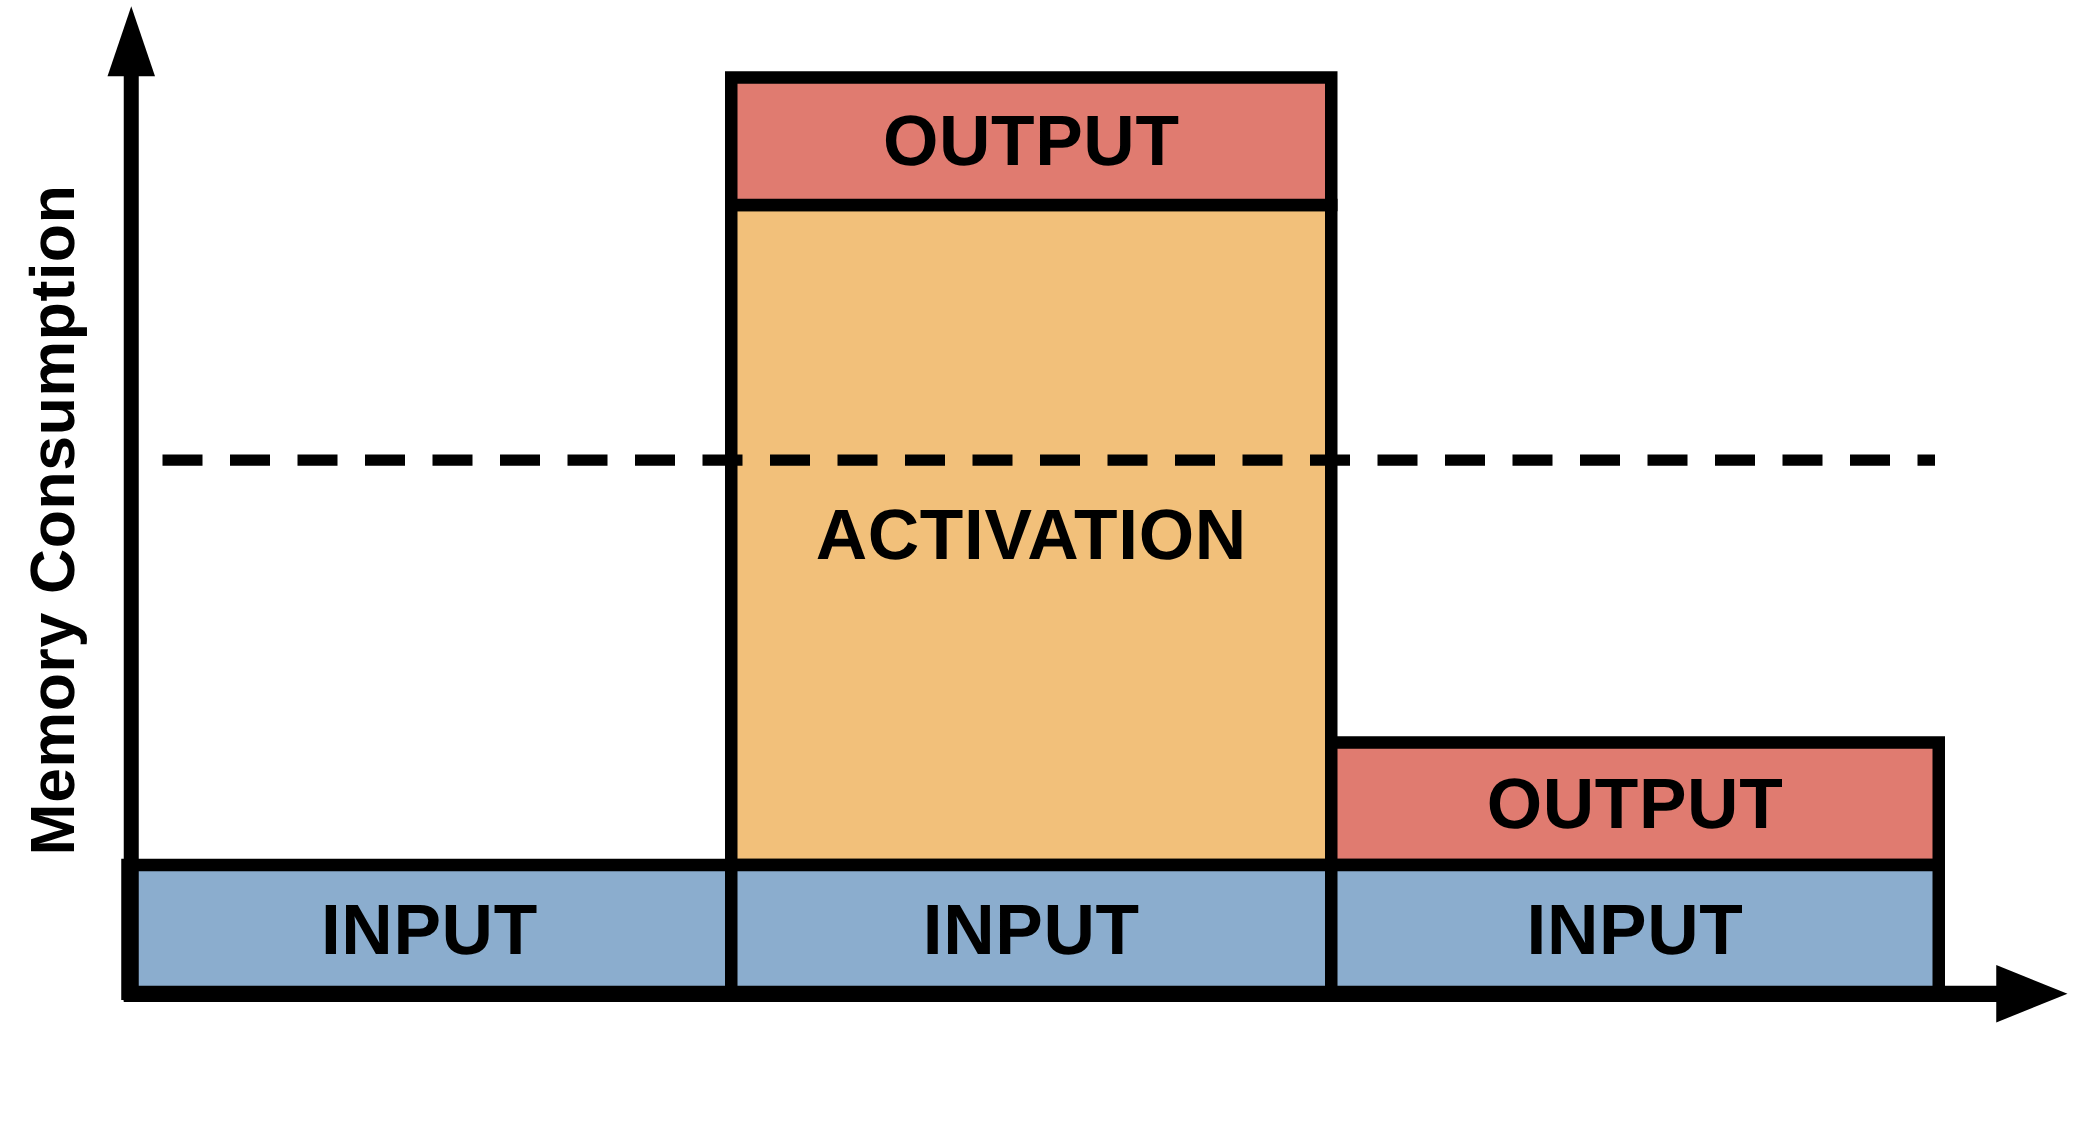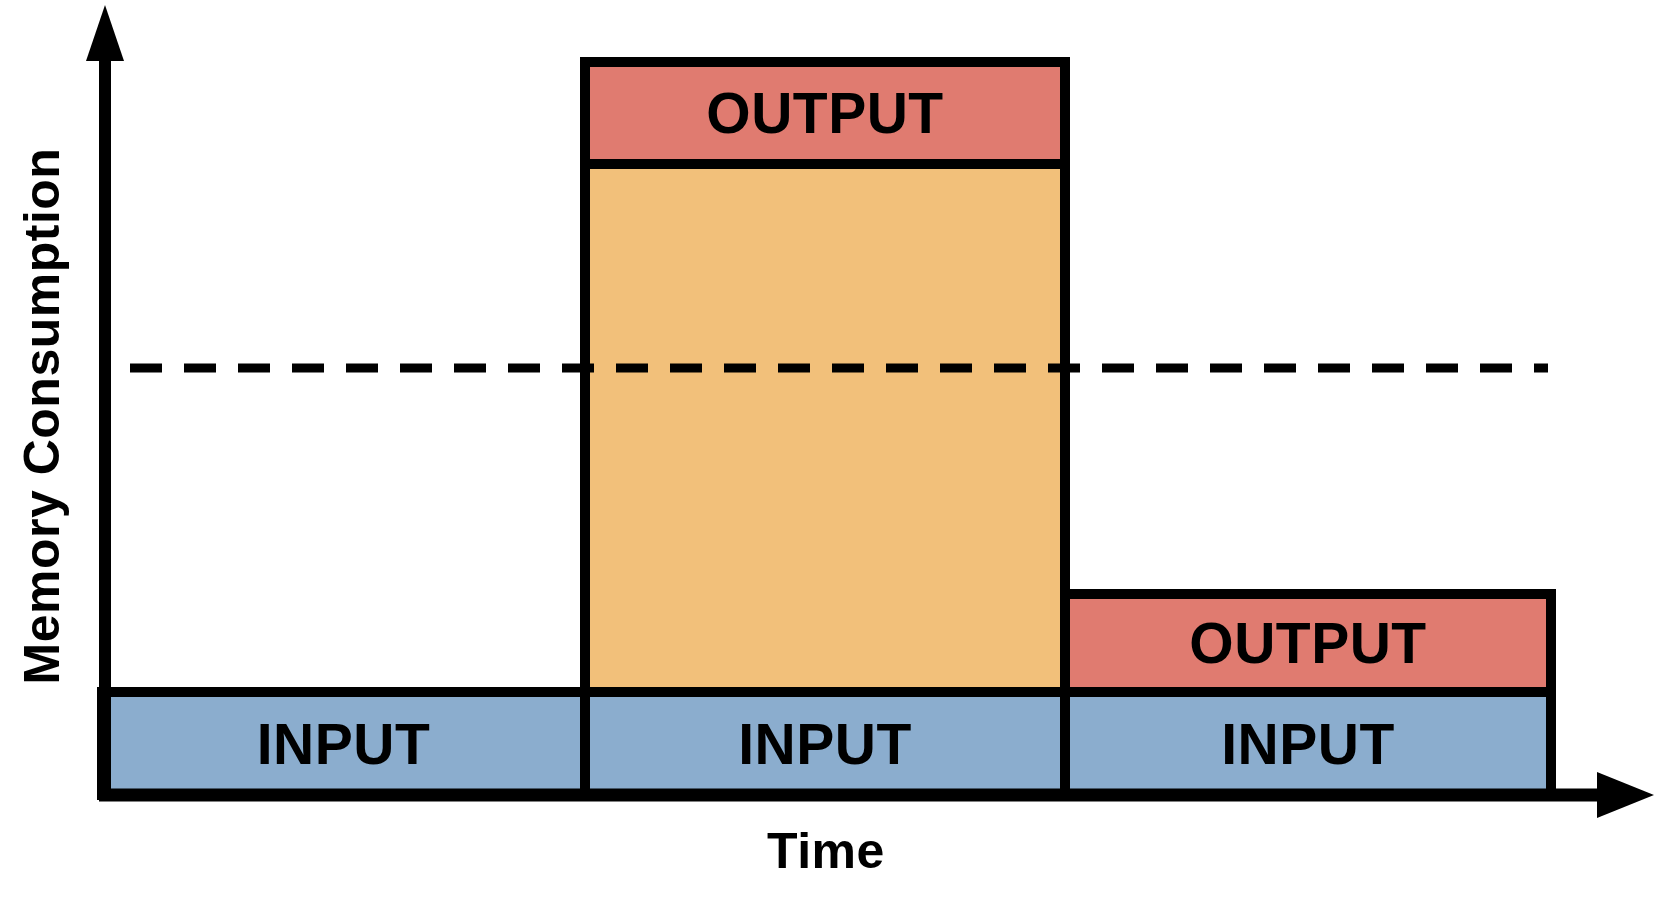--- a/index.html
+++ b/index.html
@@ -67,6 +67,7 @@
   <div class="label label-input-1">INPUT</div>
 
   <div class="label label-input-2">INPUT</div>
+  <div class="label label-activation">ACTIVATION</div>
   <div class="label label-output-2">OUTPUT</div>
 
   <div class="label label-input-3">INPUT</div>

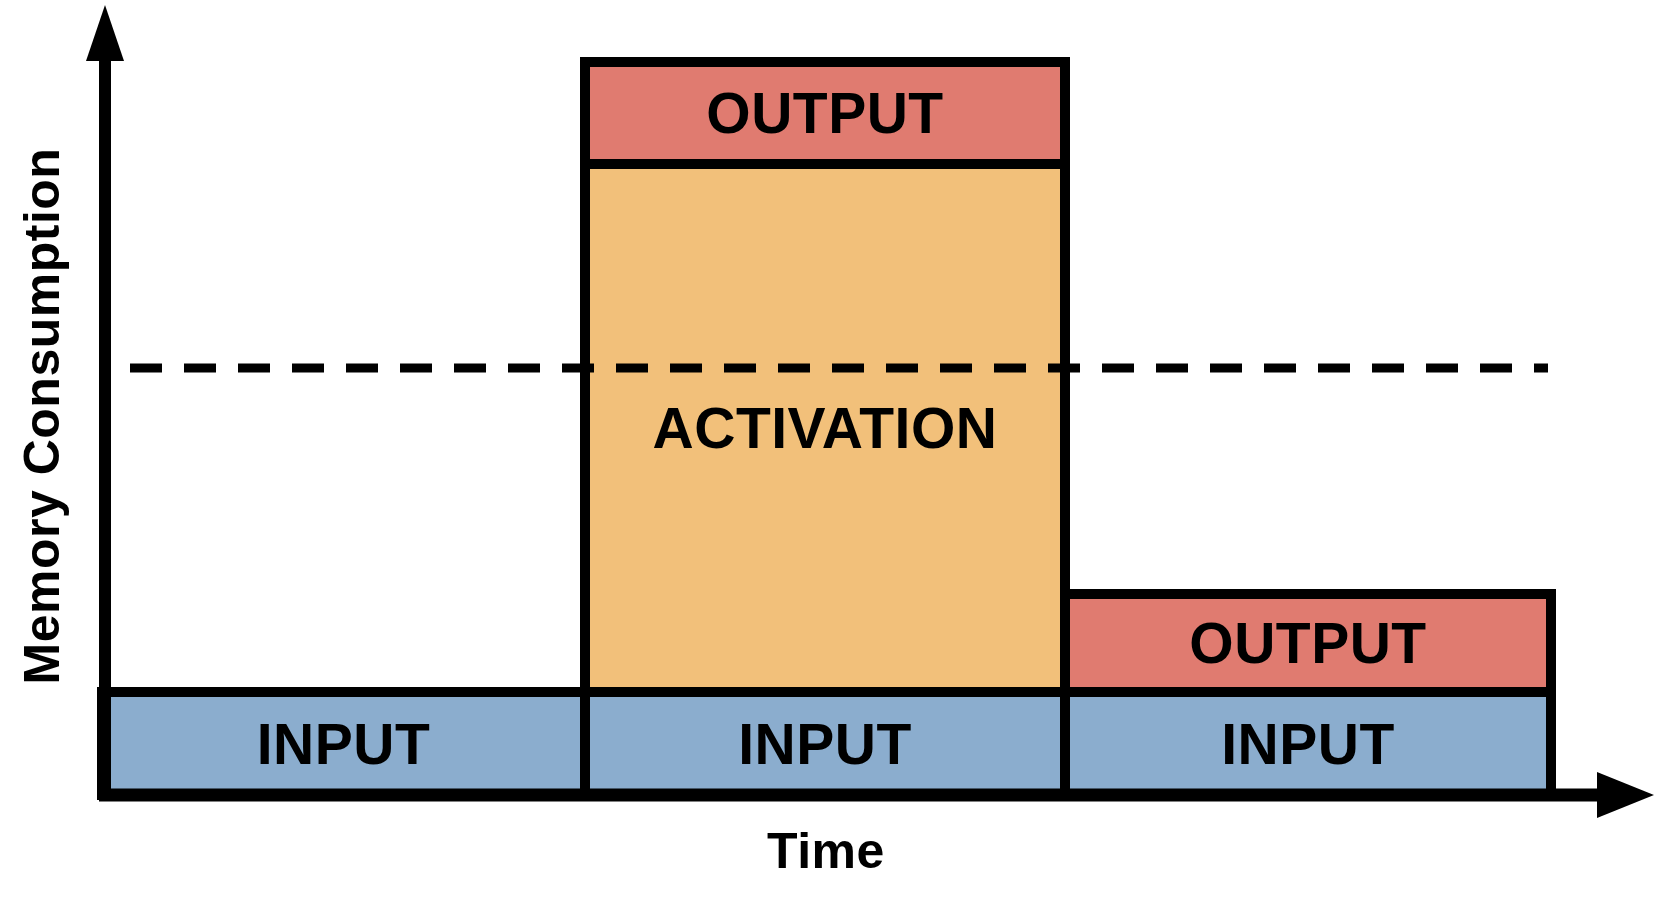--- a/index.html
+++ b/index.html
@@ -74,7 +74,6 @@
   <div class="label label-output-3">OUTPUT</div>
 
   <div class="label axis-label label-y-axis">Memory Consumption</div>
-  <div class="label axis-label label-x-axis">Time</div>
 
 </div>
 

